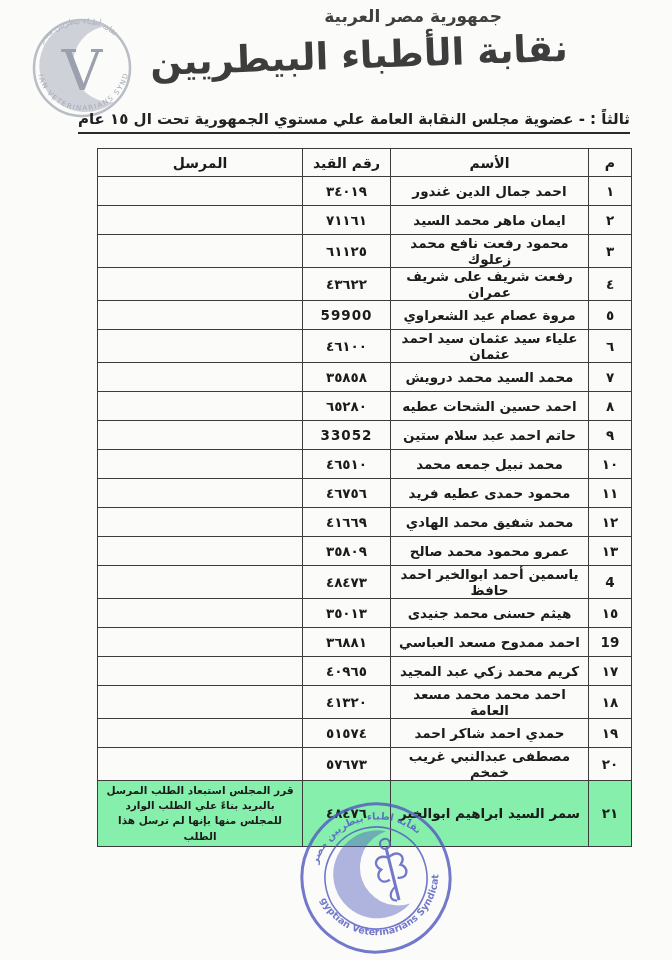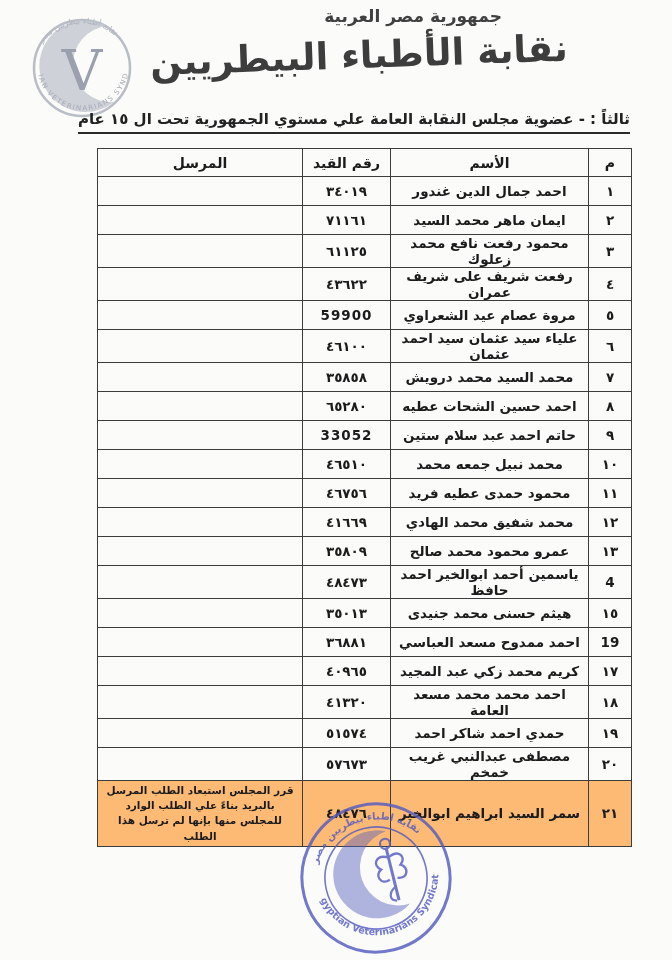--- a/index.html
+++ b/index.html
@@ -43,7 +43,7 @@
   table.members td{height:28px;font-size:13.5px;}
   td.cell-reg{font-size:13px;letter-spacing:1px;}
   td.cell-index{font-size:13px;}
-  tr.highlighted td{background:#fdba74;height:60px;}
+  tr.highlighted td{background:#86efac;height:60px;}
   tr.highlighted td.cell-notes{
     font-size:10.5px;line-height:1.45;padding:2px 6px;
   }

